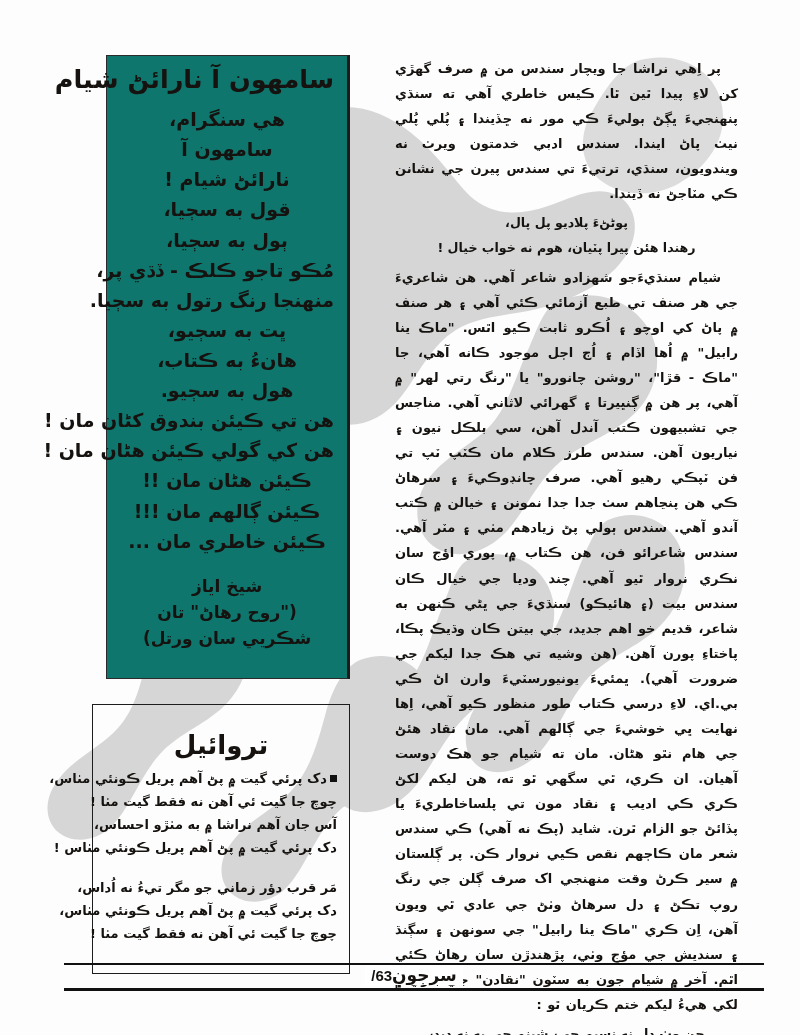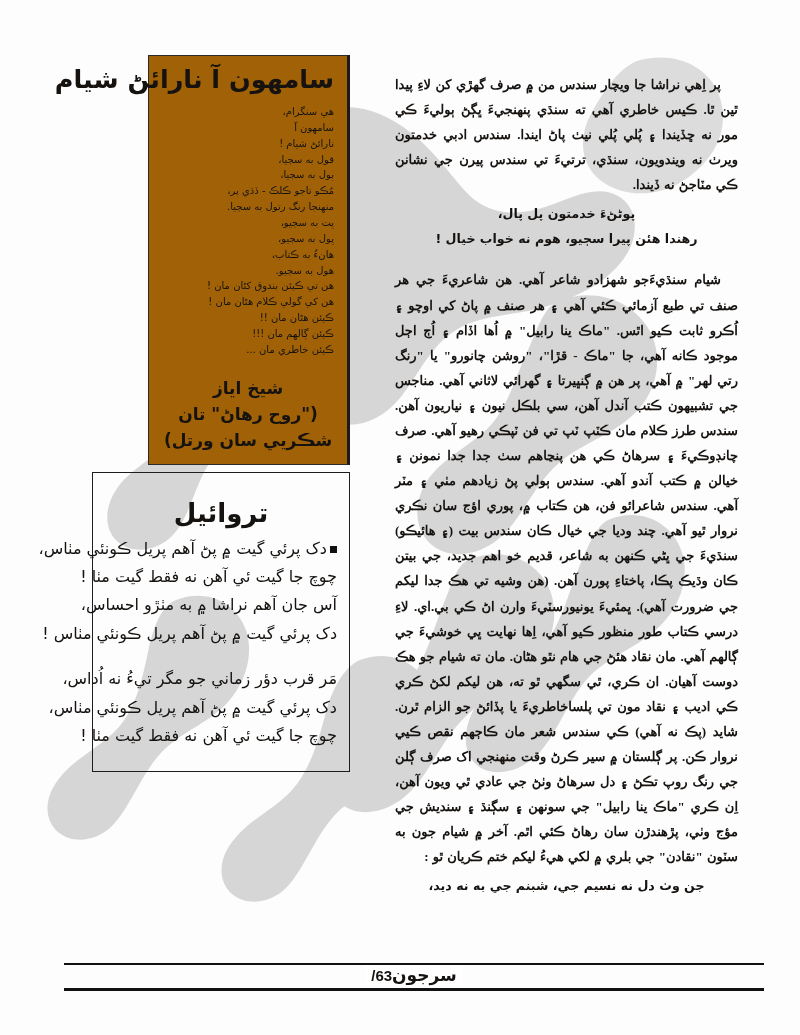--- a/index.html
+++ b/index.html
@@ -30,11 +30,11 @@
 
   .poem-box{
     position:relative;
-    background:#a16207;
+    background:#0f766e;
     border:1.5px solid #2b2b2b;
     border-right:3px solid #1b1b1b;
-    padding:7px 13px 10px 13px;
-    width:202px;
+    padding:7px 13px 26px 13px;
+    width:244px;
     box-sizing:border-box;
     margin-left:13px;
   }

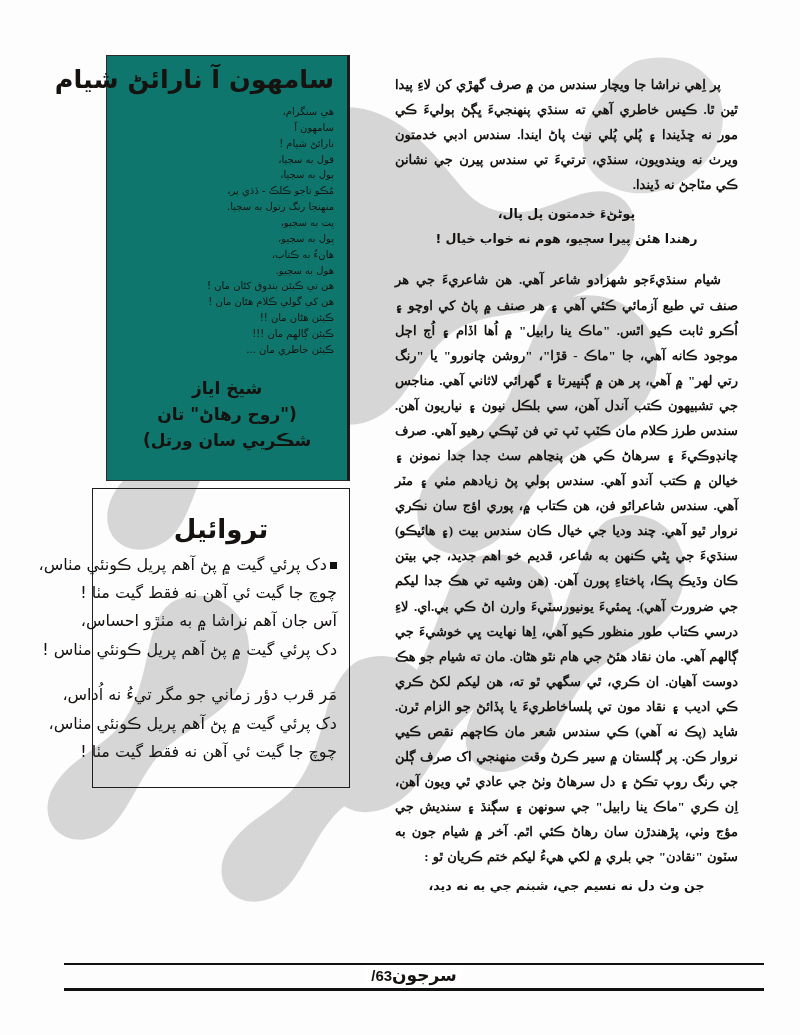--- a/index.html
+++ b/index.html
@@ -106,9 +106,8 @@
     line-height:1.93;
     text-align:justify;
     text-align-last:right;
-    margin:16px 0 2px 0;
+    margin:0 0 2px 0;
     word-spacing:1px;
-    font-family:Liberation Serif, serif;
   }
   .para.indent{text-indent:17px;}
   .couplet{

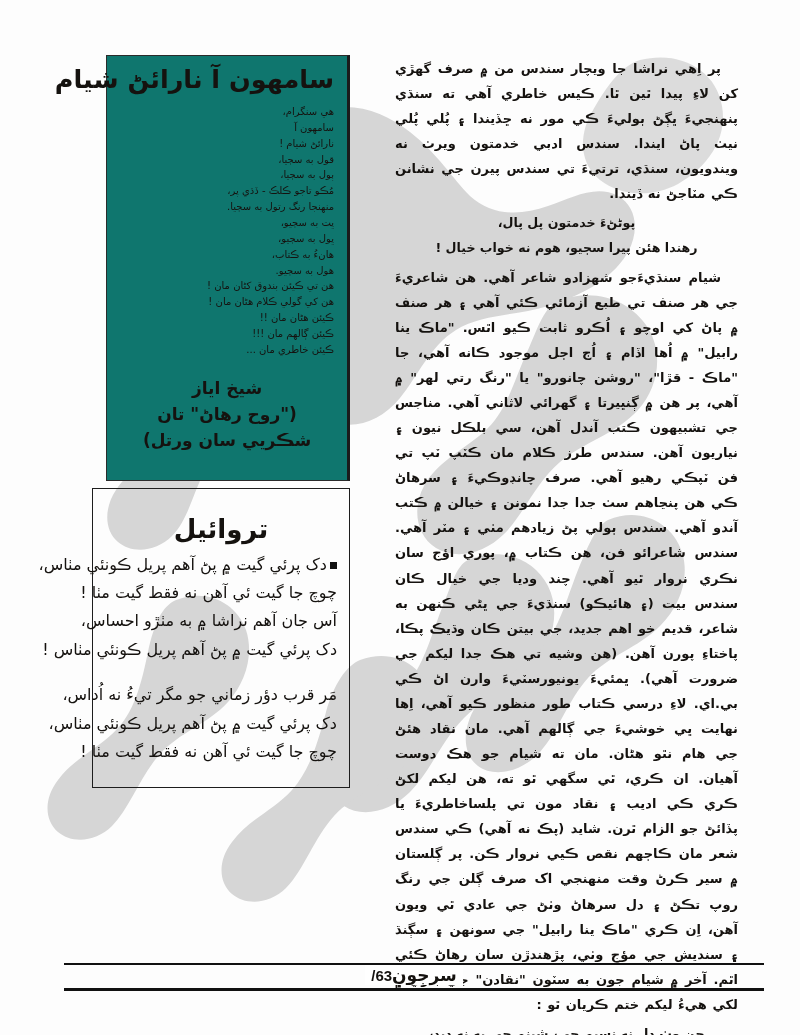--- a/index.html
+++ b/index.html
@@ -50,8 +50,9 @@
   }
   .poem-lines{
     direction:rtl;
-    font-size:10px;
-    font-weight:400;
+    text-align:center;
+    font-size:19px;
+    font-weight:700;
     line-height:1.585;
   }
   .poem-lines .ln{display:block;white-space:nowrap;}

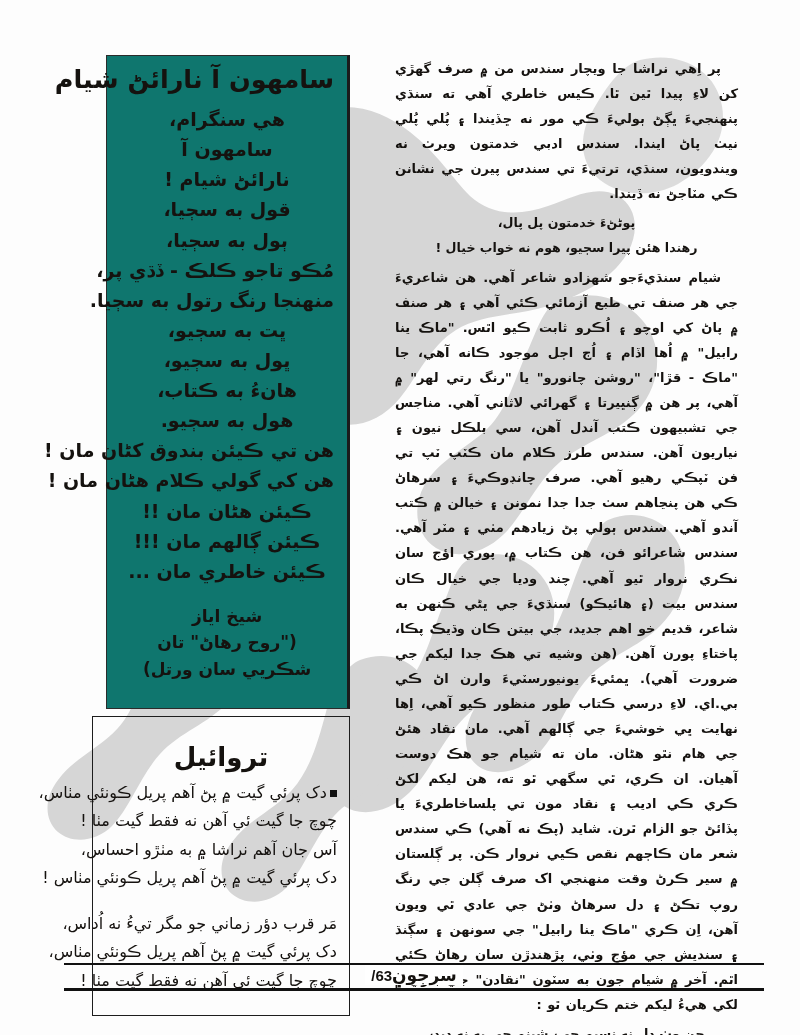--- a/index.html
+++ b/index.html
@@ -250,7 +250,7 @@
     <p class="para indent">پر اِهي نراشا جا ويچار سندس من ۾ صرف گهڙي کن لاءِ پيدا ٿين ٿا. ڪيس خاطري آهي ته سنڌي پنهنجيءَ ڀڳڻ ٻوليءَ ڪي مور نه ڇڏيندا ۽ پُلي پُلي نيٺ پاڻ ايندا. سندس ادبي خدمتون ويرٺ نه ويندويون، سنڌي، ترتيءَ تي سندس پيرن جي نشانن ڪي مٽاجڻ نه ڏيندا.</p>
 
     <div class="couplet">
-      <span class="ln">پوڻڻءَ خدمتون پل پال،</span>
+      <span class="ln">پوڻڻءَ پلاديو پل پال،</span>
       <span class="ln">رهندا هئن پيرا سڄيو، هوم نه خواب خيال !</span>
     </div>
 

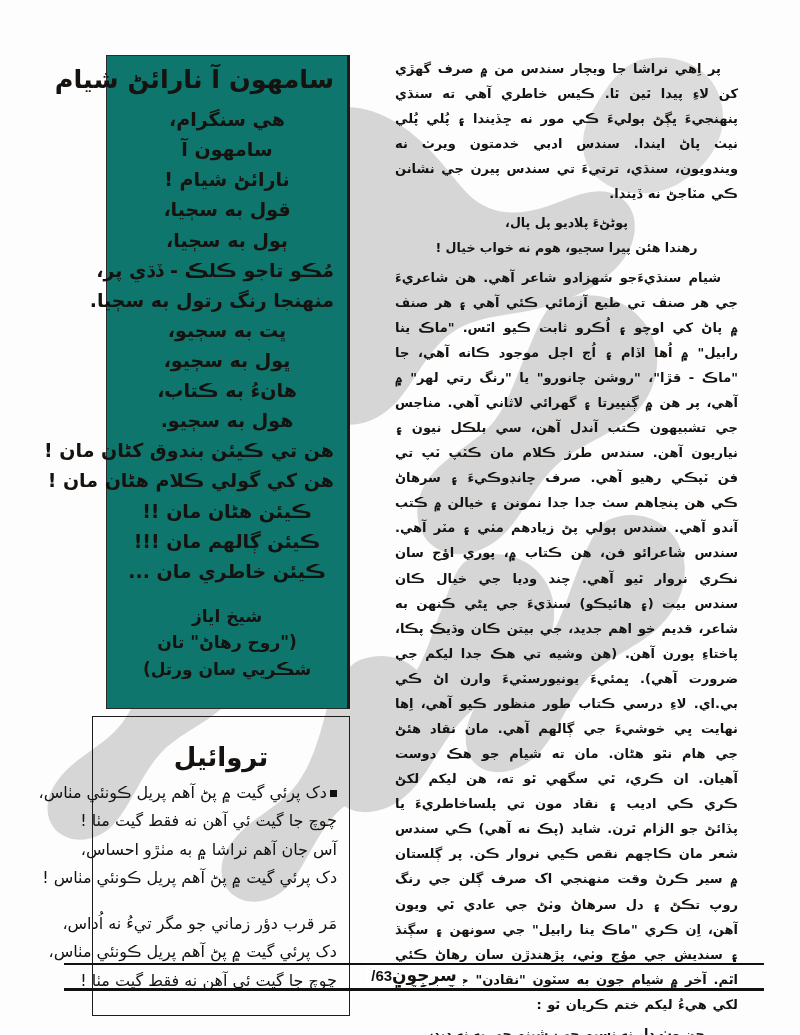--- a/index.html
+++ b/index.html
@@ -251,7 +251,7 @@
 
     <div class="couplet">
       <span class="ln">پوڻڻءَ پلاديو پل پال،</span>
-      <span class="ln">رهندا هئن پيرا سڄيو، هوم نه خواب خيال !</span>
+      <span class="ln">رهندا هئن پيرا پٽيان، هوم نه خواب خيال !</span>
     </div>
 
     <p class="para indent">شيام سنڌيءَجو شهزادو شاعر آهي. هن شاعريءَ جي هر صنف تي طبع آزمائي ڪئي آهي ۽ هر صنف ۾ پاڻ کي اوچو ۽ اُڪرو ثابت ڪيو اٿس. "ماڪ ينا رابيل" ۾ اُها اڏام ۽ اُڄ اڄل موجود ڪانه آهي، جا "ماڪ - قڙا"، "روشن چانورو" يا "رنگ رتي لهر" ۾ آهي، پر هن ۾ ڳنڀيرتا ۽ گهرائي لاثاني آهي. مناجس جي تشبيهون ڪتب آندل آهن، سي بلڪل نيون ۽ نياريون آهن. سندس طرز ڪلام مان ڪٽپ ٽپ تي فن ٽپڪي رهيو آهي. صرف چانڊوڪيءَ ۽ سرهاڻ ڪي هن پنڃاهم سٺ جدا جدا نمونن ۽ خيالن ۾ ڪتب آندو آهي. سندس ٻولي پڻ زيادهم مٺي ۽ مٽر آهي. سندس شاعرائو فن، هن ڪتاب ۾، پوري اؤج سان نڪري نروار ٿيو آهي. چند وديا جي خيال ڪان سندس بيت (۽ هائيڪو) سنڌيءَ جي ڀڻي ڪنهن به شاعر، قديم خو اهم جديد، جي بيتن ڪان وڌيڪ پڪا، پاختاءِ پورن آهن. (هن وشيه تي هڪ جدا ليکم جي ضرورت آهي). ڀمئيءَ يونيورسٽيءَ وارن اڻ ڪي بي.اي. لاءِ درسي ڪتاب طور منظور ڪيو آهي، اِها نهايت ڀي خوشيءَ جي ڳالهم آهي. مان نقاد هئڻ جي هام نٿو هڻان. مان ته شيام جو هڪ دوست آهيان. ان ڪري، ٿي سگهي ٿو ته، هن ليکم لکڻ ڪري ڪي اديب ۽ نقاد مون تي پلساخاطريءَ يا پڏائڻ جو الزام ٿرن. شايد (پڪ نه آهي) ڪي سندس شعر مان ڪاڄهم نقص ڪيي نروار ڪن. پر ڳلستان ۾ سير ڪرڻ وقت منهنجي اک صرف ڳلن جي رنگ روپ تڪڻ ۽ دل سرهاڻ وٺڻ جي عادي ٿي ويون آهن، اِن ڪري "ماڪ ينا رابيل" جي سونهن ۽ سڳنڌ ۽ سنديش جي مؤج وٺي، پڙهندڙن سان رهاڻ ڪئي اٿم. آخر ۾ شيام جون به سٽون "نقادن" جي بلري ۾ لکي هيءُ ليکم ختم ڪريان ٿو :</p>

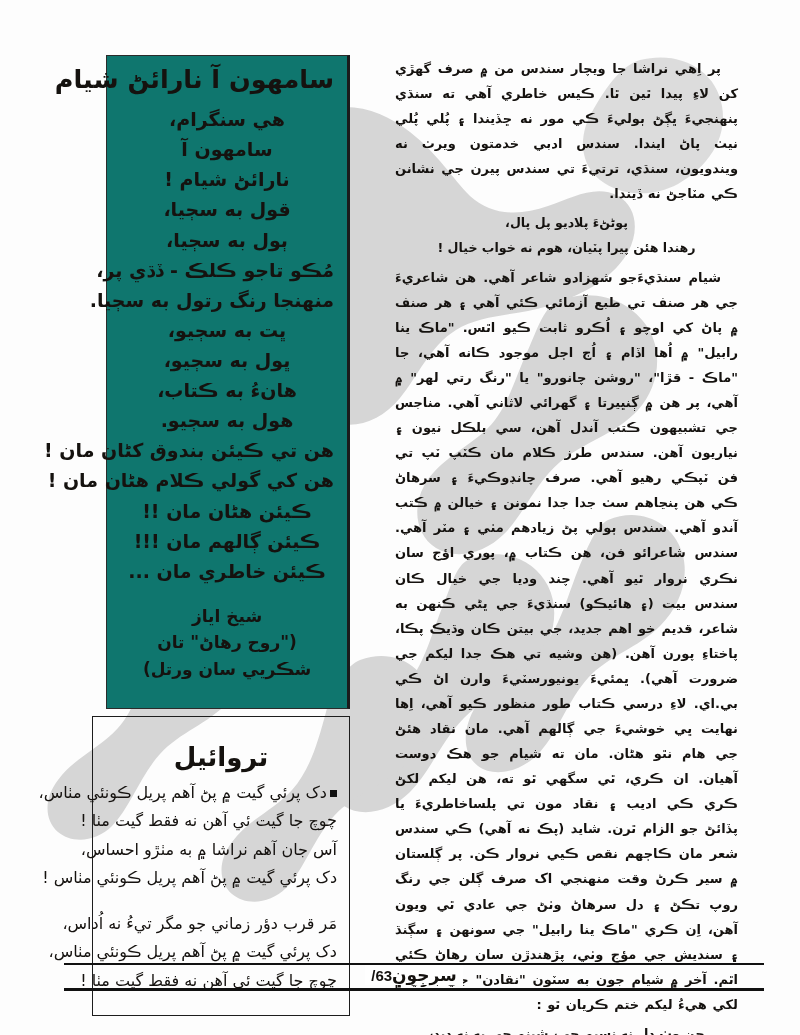--- a/index.html
+++ b/index.html
@@ -209,7 +209,6 @@
         <span class="ln">مُڪو تاجو ڪلڪ - ڏڌي پر،</span>
         <span class="ln">منهنجا رنگ رتول به سڄيا.</span>
         <span class="ln">ڀت به سڄيو،</span>
-        <span class="ln">ڀول به سڄيو،</span>
         <span class="ln">هانءُ به ڪتاب،</span>
         <span class="ln">هول به سڄيو.</span>
         <span class="ln">هن تي ڪيئن بندوق کڻان مان !</span>

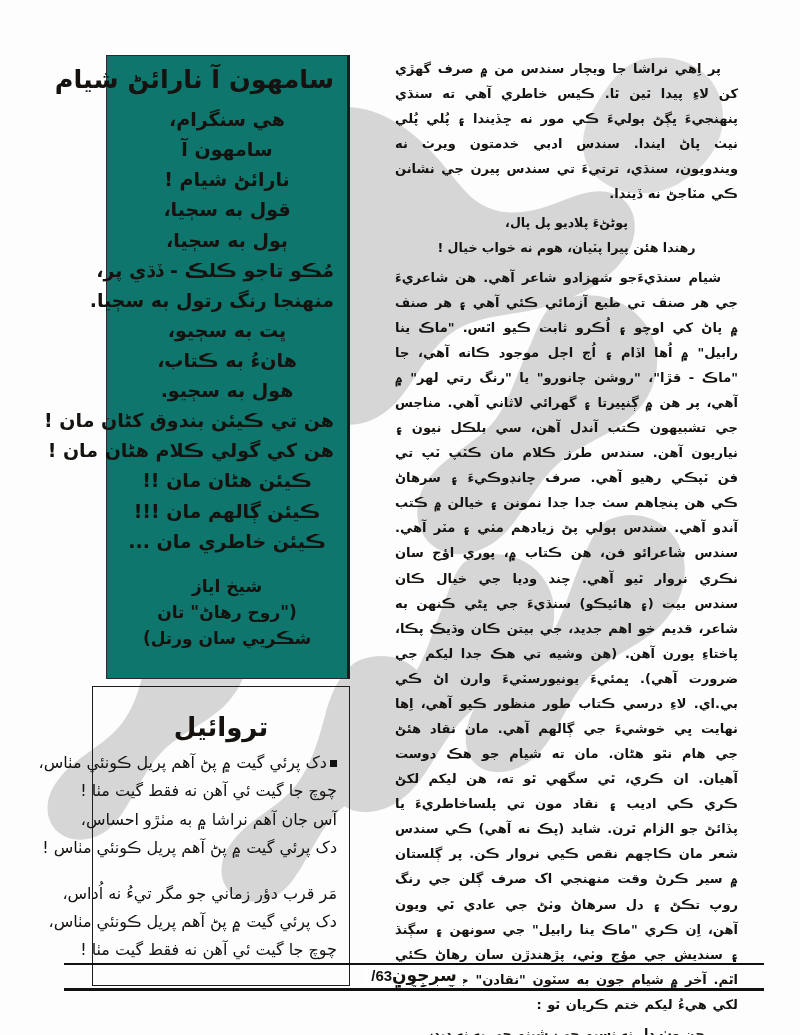--- a/index.html
+++ b/index.html
@@ -212,7 +212,7 @@
         <span class="ln">هانءُ به ڪتاب،</span>
         <span class="ln">هول به سڄيو.</span>
         <span class="ln">هن تي ڪيئن بندوق کڻان مان !</span>
-        <span class="ln">هن کي گولي ڪلام هڻان مان !</span>
+        <span class="ln">هن کي گولي ڪيئن هڻان مان !</span>
         <span class="ln">ڪيئن هڻان مان !!</span>
         <span class="ln">ڪيئن ڳالهم مان !!!</span>
         <span class="ln">ڪيئن خاطري مان ...</span>

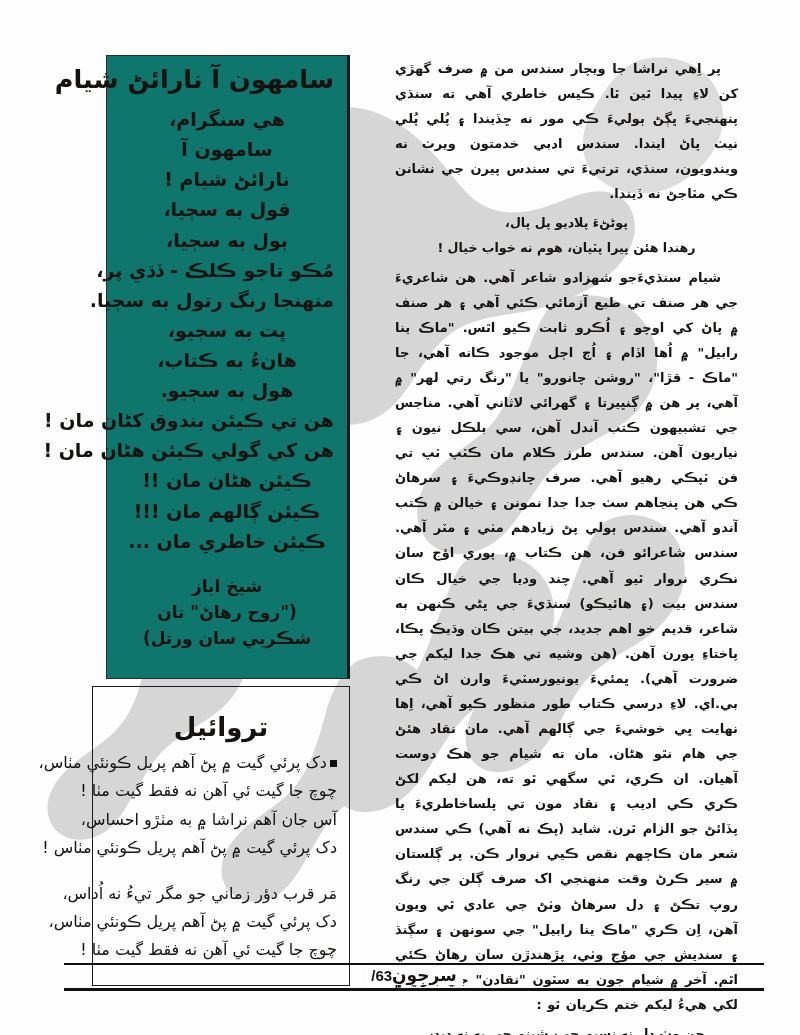--- a/index.html
+++ b/index.html
@@ -70,7 +70,7 @@
     border:1.6px solid #1d1d1d;
     width:258px;
     box-sizing:border-box;
-    margin-top:7px;
+    margin-top:25px;
     padding:12px 12px 20px 12px;
     min-height:270px;
   }

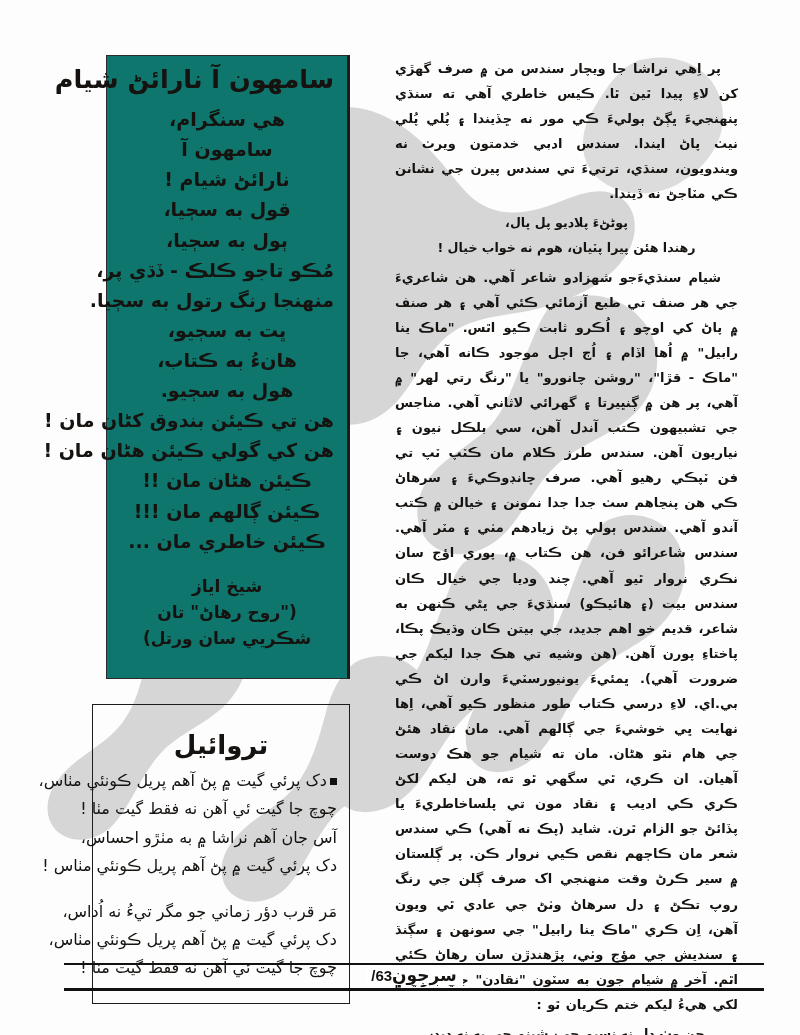--- a/index.html
+++ b/index.html
@@ -85,8 +85,8 @@
   .trail-stanza{
     direction:rtl;
     text-align:center;
-    font-size:16px;
-    font-weight:400;
+    font-size:13px;
+    font-weight:700;
     line-height:1.78;
   }
   .trail-stanza .ln{display:block;white-space:nowrap;}

